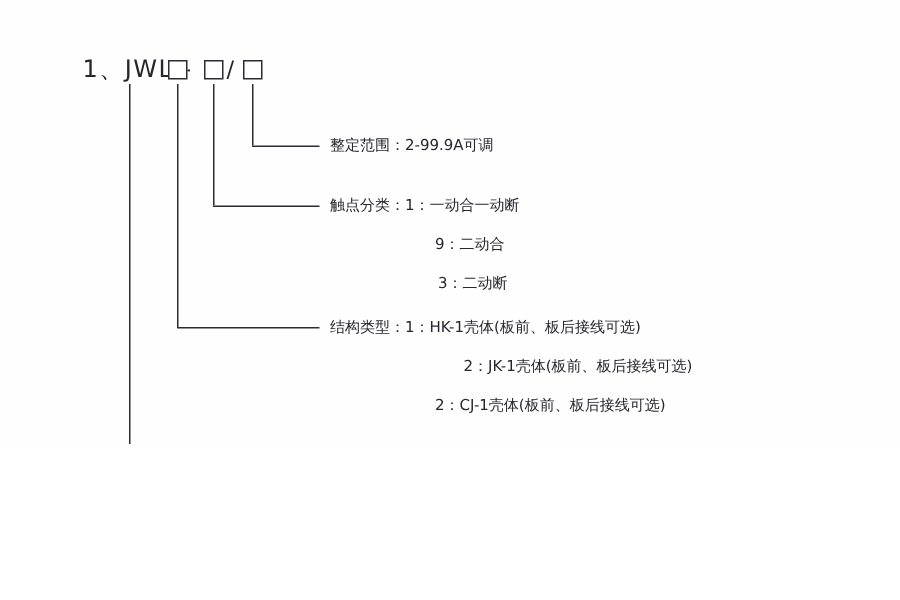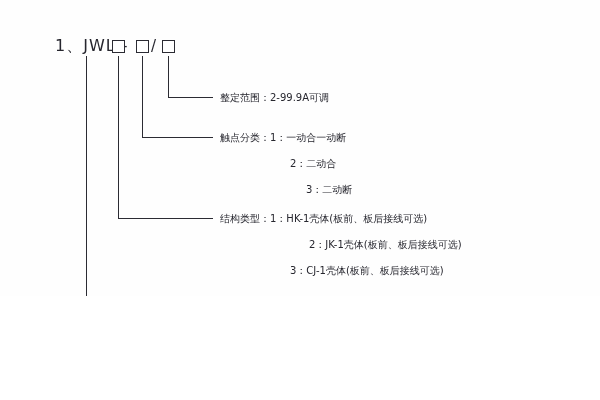--- a/index.html
+++ b/index.html
@@ -68,7 +68,7 @@
   <span class="txt" style="left:220px; top:89px;">整定范围：2-99.9A可调</span>
 
   <span class="txt" style="left:220px; top:129px;text-align:right;">触点分类：1：一动合一动断</span>
-  <span class="txt" style="left:290px; top:155px;">2：二动合</span>
+  <span class="txt" style="left:290px; top:155px;">9：二动合</span>
   <span class="txt" style="left:306px; top:181px;">3：二动断</span>
 
   <span class="txt" style="left:220px; top:210px;">结构类型：1：HK-1壳体(板前、板后接线可选)</span>

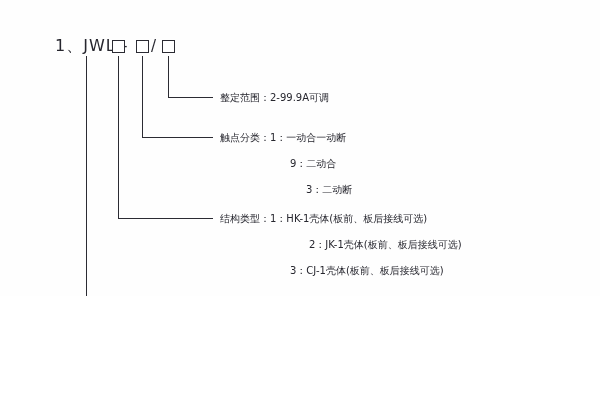--- a/index.html
+++ b/index.html
@@ -69,7 +69,7 @@
 
   <span class="txt" style="left:220px; top:129px;text-align:right;">触点分类：1：一动合一动断</span>
   <span class="txt" style="left:290px; top:155px;">9：二动合</span>
-  <span class="txt" style="left:306px; top:181px;">3：二动断</span>
+  <span class="txt" style="left:292px; top:181px;">3：二动断</span>
 
   <span class="txt" style="left:220px; top:210px;">结构类型：1：HK-1壳体(板前、板后接线可选)</span>
   <span class="txt" style="left:290px; top:236px;margin-left:19px;">2：JK-1壳体(板前、板后接线可选)</span>

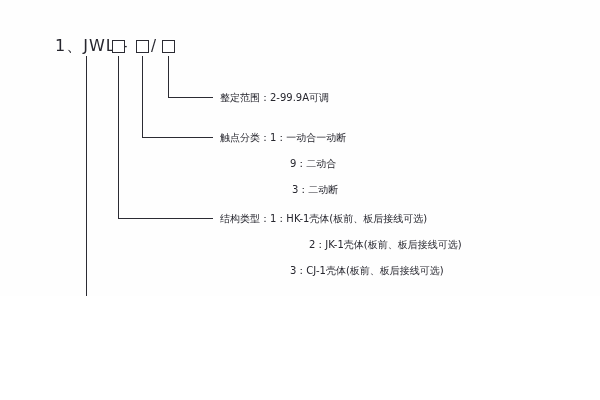--- a/index.html
+++ b/index.html
@@ -73,7 +73,7 @@
 
   <span class="txt" style="left:220px; top:210px;">结构类型：1：HK-1壳体(板前、板后接线可选)</span>
   <span class="txt" style="left:290px; top:236px;margin-left:19px;">2：JK-1壳体(板前、板后接线可选)</span>
-  <span class="txt" style="left:290px; top:262px;">3：CJ-1壳体(板前、板后接线可选)</span>
+  <span class="txt" style="left:290px; top:262px;">2：CJ-1壳体(板前、板后接线可选)</span>
 
 
   <div class="watermark">

